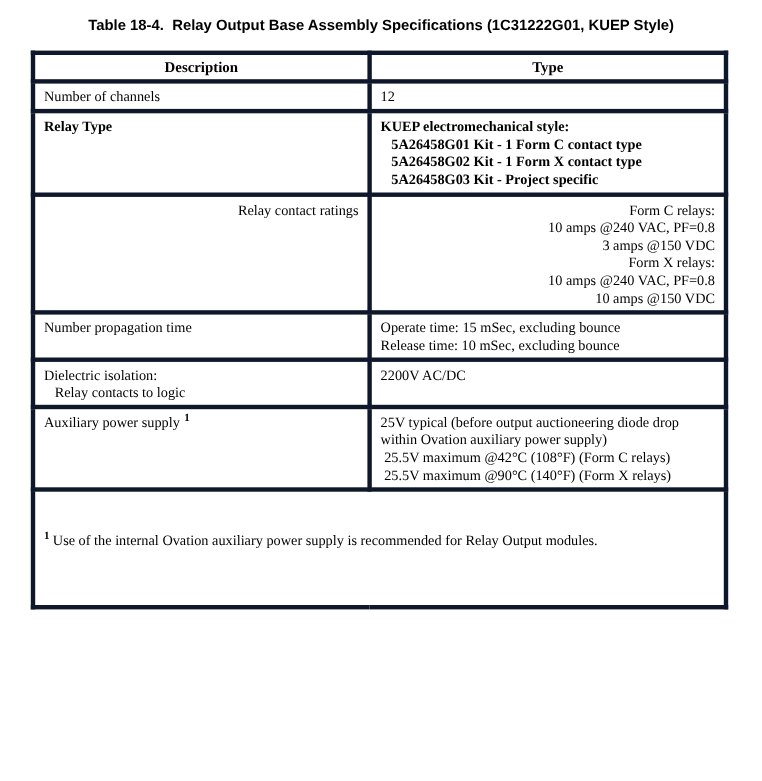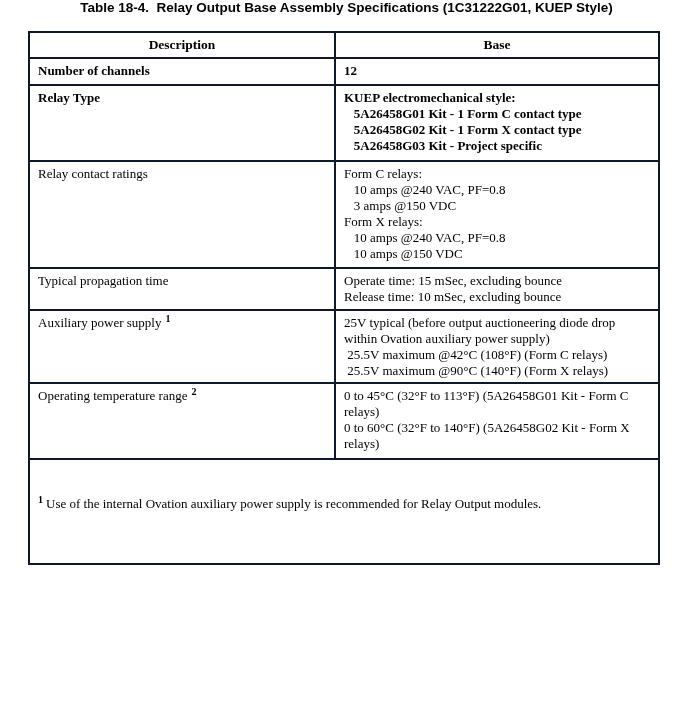--- a/index.html
+++ b/index.html
@@ -17,6 +17,7 @@
     overflow: hidden;
   }
   .doc-title {
+    padding-top: 15px;
     margin: 0 24px 0 24px;
     text-align: center;
     font-family: "Liberation Sans", sans-serif;

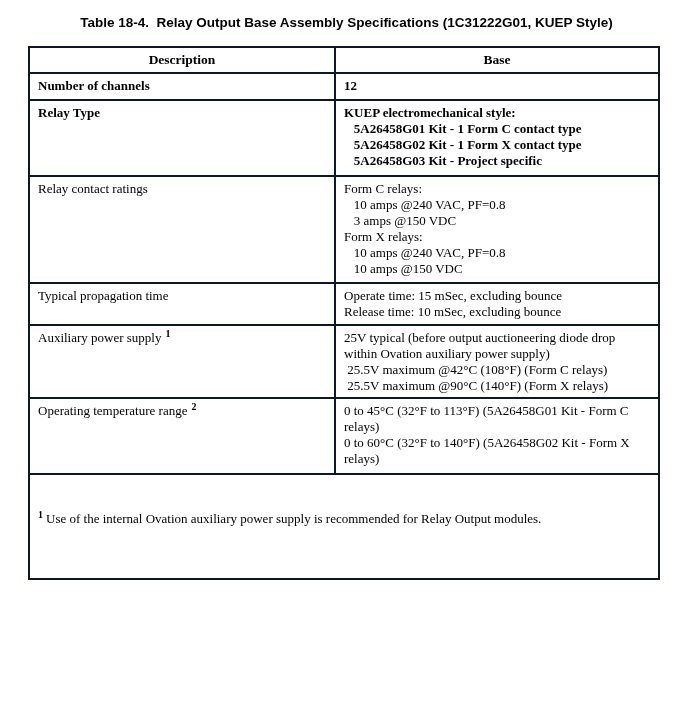--- a/index.html
+++ b/index.html
@@ -37,7 +37,7 @@
   table.spec-table col.c-value { width: 324px; }
   table.spec-table th,
   table.spec-table td {
-    border: 2px solid #0f172a;
+    border: 4px solid #0f172a;
     vertical-align: top;
     padding: 4px 8px 3px 8px;
     font-size: 13px;

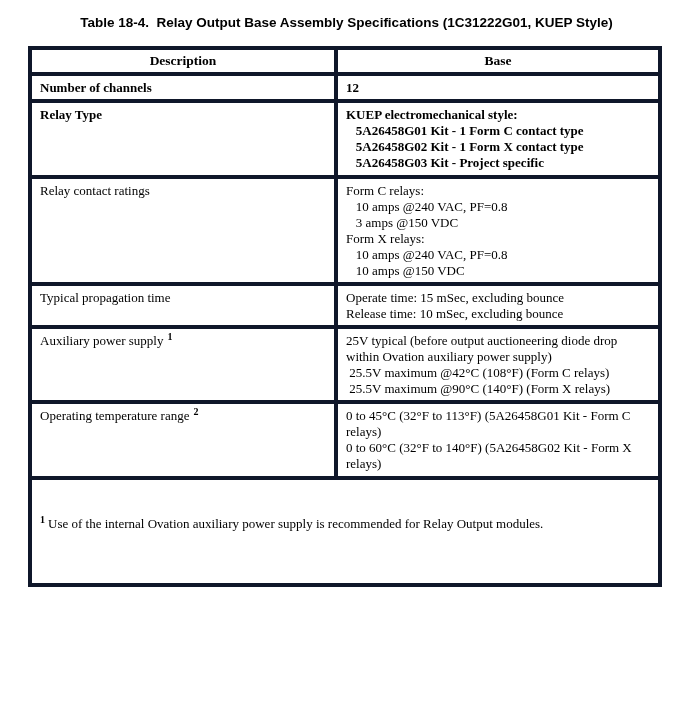--- a/index.html
+++ b/index.html
@@ -97,7 +97,7 @@
     <tbody>
         <tr class="h-head">
       <th>Description</th>
-      <th>Base</th>
+      <th>Type</th>
     </tr>
 
     <tr class="r1">

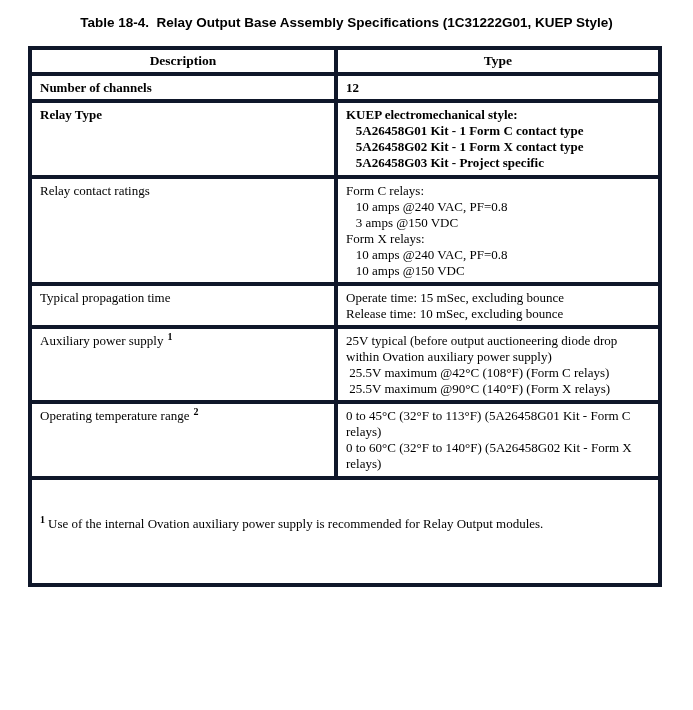--- a/index.html
+++ b/index.html
@@ -53,7 +53,7 @@
     padding: 3px 8px;
   }
   tr.h-head { height: 26px; }
-  tr.r1 { height: 27px; font-weight: bold; }
+  tr.r1 { height: 27px; }
   tr.r2 { height: 76px; font-weight: bold; }
   tr.r3 { height: 107px; }
   tr.r4 { height: 42px; }

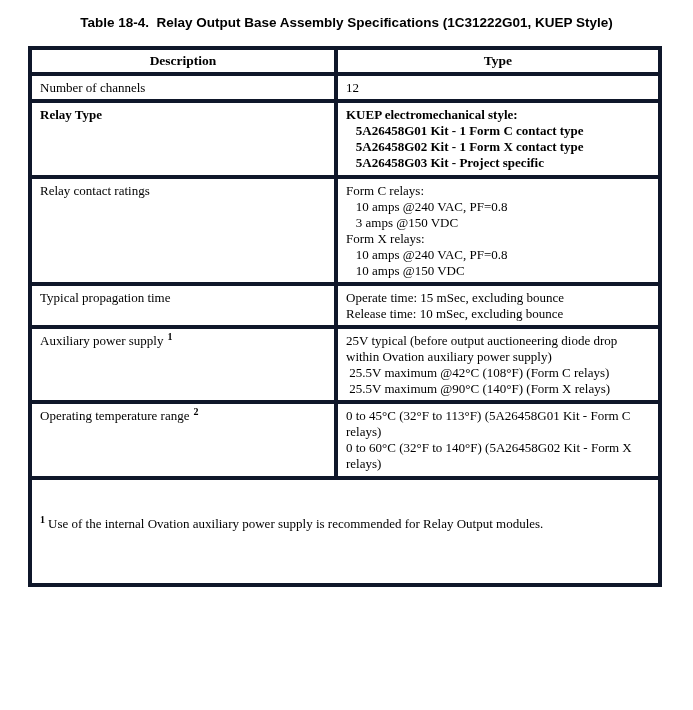--- a/index.html
+++ b/index.html
@@ -55,7 +55,7 @@
   tr.h-head { height: 26px; }
   tr.r1 { height: 27px; }
   tr.r2 { height: 76px; font-weight: bold; }
-  tr.r3 { height: 107px; }
+  tr.r3 { height: 107px; text-align: right; }
   tr.r4 { height: 42px; }
   tr.r5 { height: 43px; }
   tr.r6 { height: 88px; }

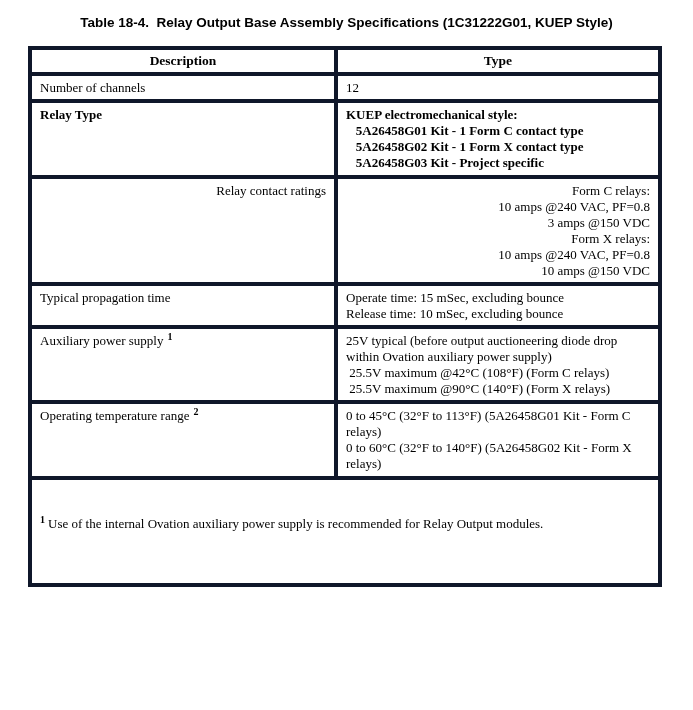--- a/index.html
+++ b/index.html
@@ -124,7 +124,7 @@
     </tr>
 
     <tr class="r4">
-      <td>Typical propagation time</td>
+      <td>Number propagation time</td>
       <td>Operate time: 15 mSec, excluding bounce
 Release time: 10 mSec, excluding bounce</td>
     </tr>

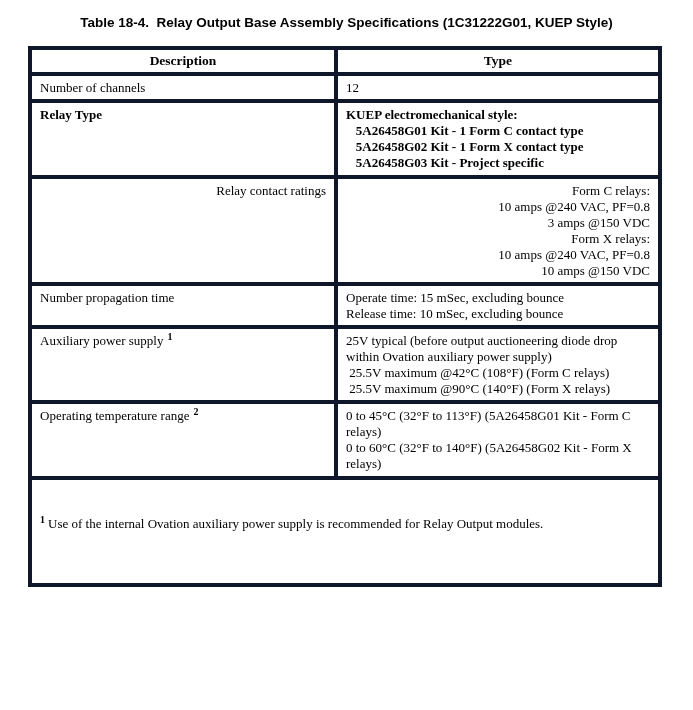--- a/index.html
+++ b/index.html
@@ -129,6 +129,11 @@
 Release time: 10 mSec, excluding bounce</td>
     </tr>
 
+    <tr class="r5">
+      <td>Dielectric isolation:
+   Relay contacts to logic</td>
+      <td class="valign-line2">2200V AC/DC</td>
+    </tr>
 
 
     <tr class="r7">

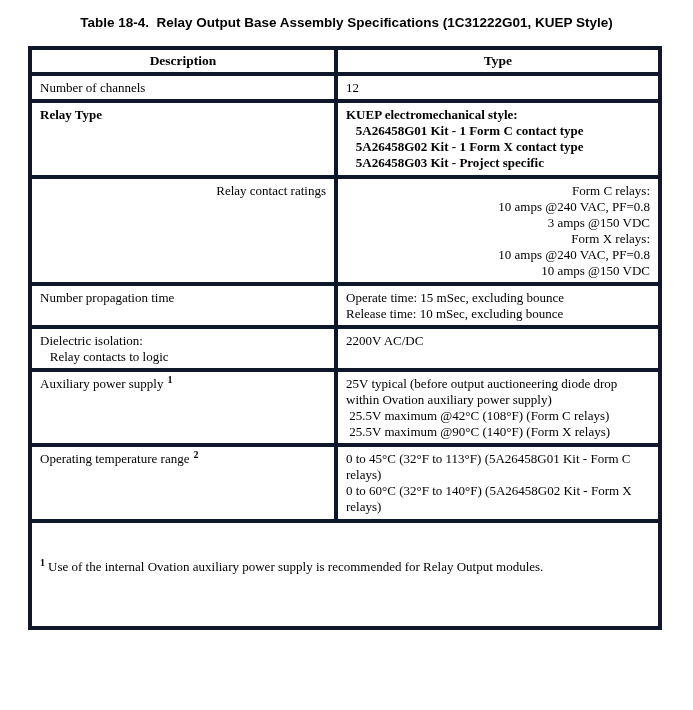--- a/index.html
+++ b/index.html
@@ -144,13 +144,6 @@
  25.5V maximum @90°C (140°F) (Form X relays)</td>
     </tr>
 
-    <tr class="r8">
-      <td><span>Operating temperature range</span><sup class="fnref">2</sup></td>
-      <td>0 to 45°C (32°F to 113°F) (5A26458G01 Kit - Form C
-relays)
-0 to 60°C (32°F to 140°F) (5A26458G02 Kit - Form X
-relays)</td>
-    </tr>
 
 
     <tr class="r-foot">

